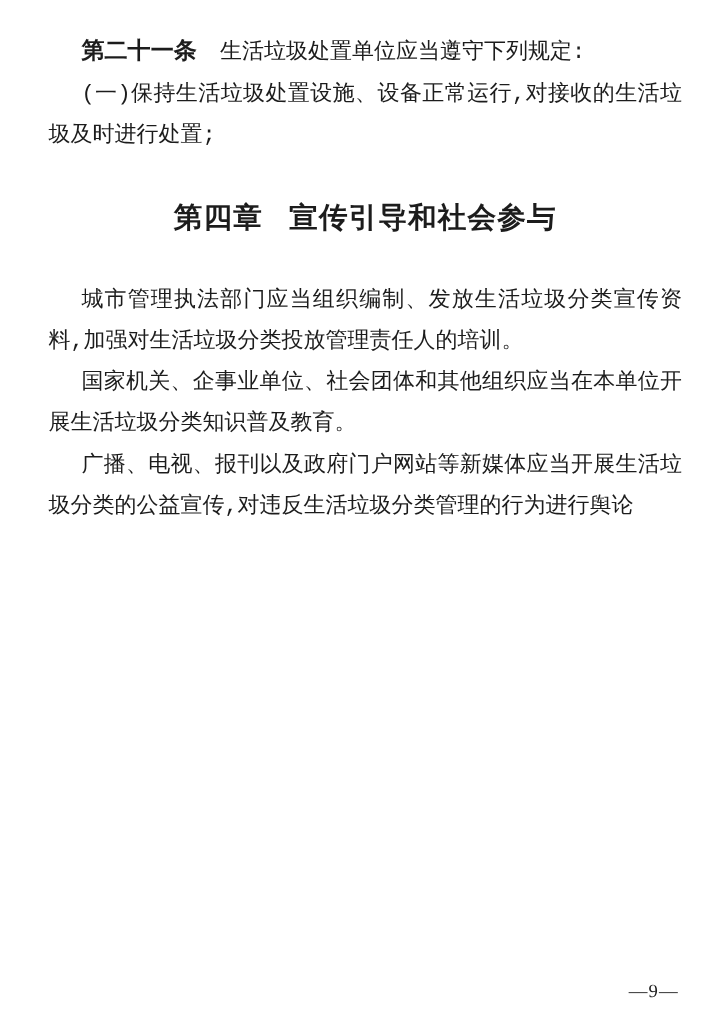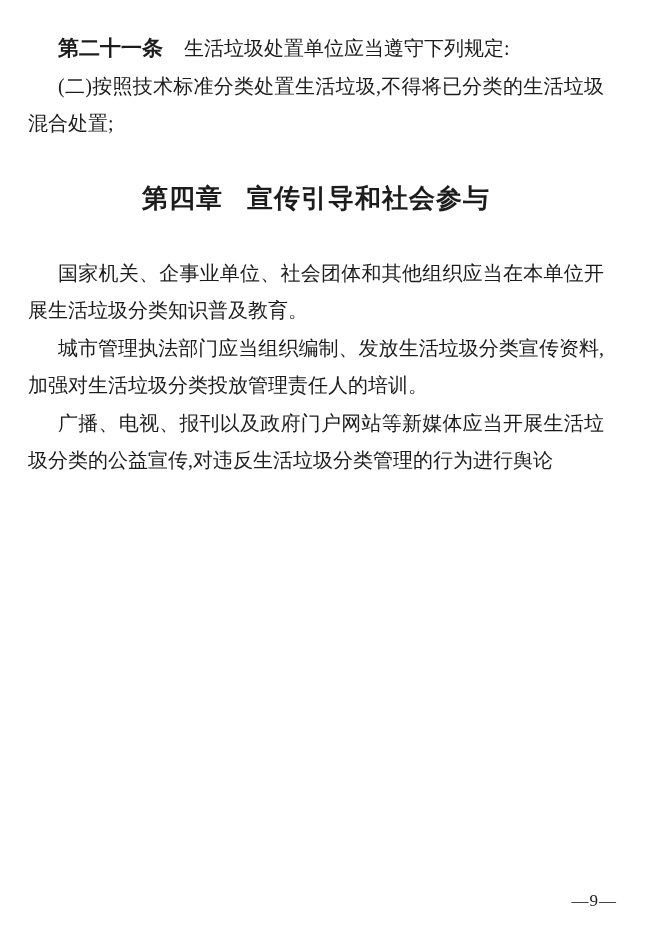--- a/index.html
+++ b/index.html
@@ -19,8 +19,9 @@
   .content {
     position: absolute;
     top: 30px;
-    left: 28px;
+    left: 44px;
     width: 576px;
+    font-family: Liberation Mono, monospace;
   }
   .para {
     margin: 0;

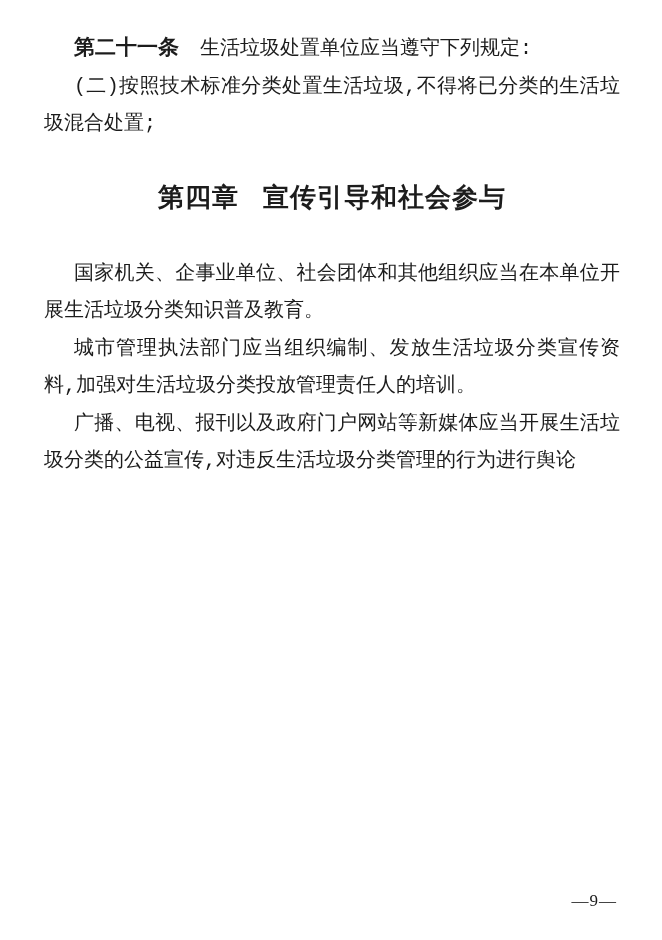--- a/index.html
+++ b/index.html
@@ -65,6 +65,7 @@
 
     <p class="para"><span class="lead">第二十一条</span><span>生活垃圾处置单位应当遵守下列规定:</span></p>
 
+    <p class="para">(一)保持生活垃圾处置设施、设备正常运行,对接收的生活垃圾及时进行处置;</p>
 
     <p class="para">(二)按照技术标准分类处置生活垃圾,不得将已分类的生活垃圾混合处置;</p>
 

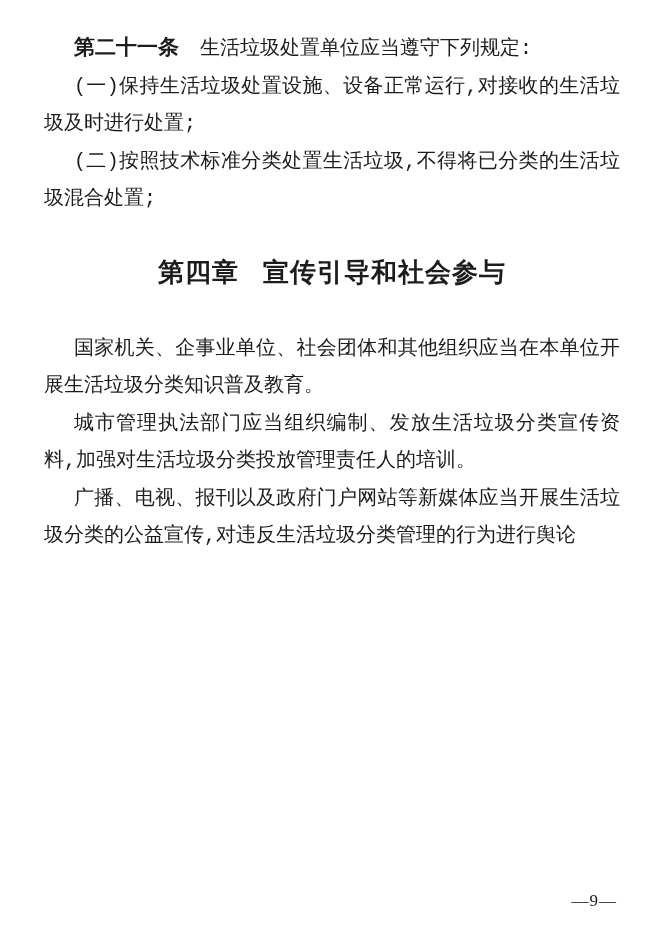--- a/index.html
+++ b/index.html
@@ -67,7 +67,6 @@
 
     <p class="para">(一)保持生活垃圾处置设施、设备正常运行,对接收的生活垃圾及时进行处置;</p>
 
-    <p class="para">(二)按照技术标准分类处置生活垃圾,不得将已分类的生活垃圾混合处置;</p>
 
 
     <h2 class="chapter"><span class="chapter-label">第四章</span><span>宣传引导和社会参与</span></h2>

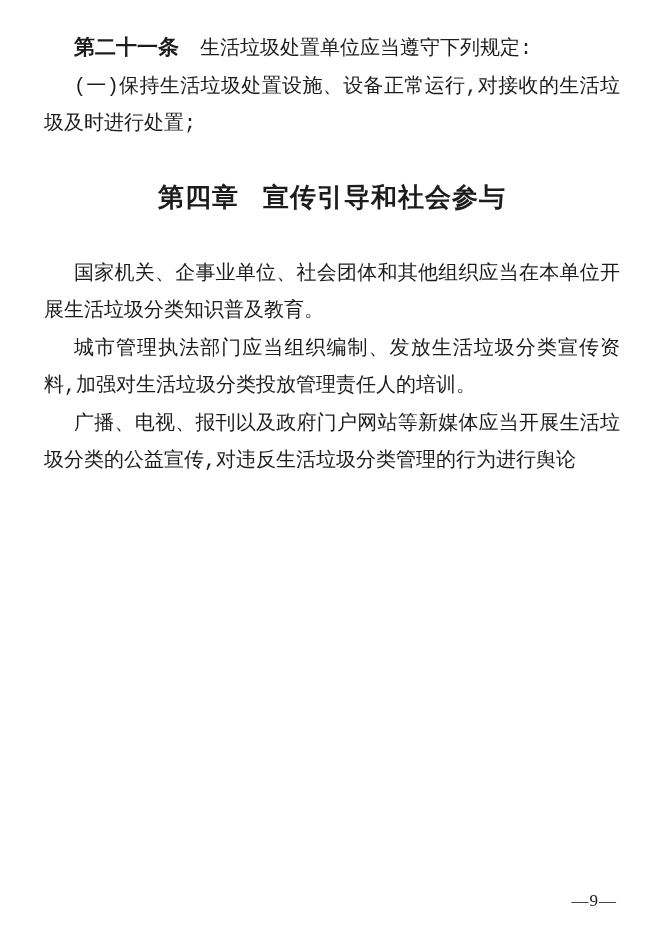--- a/index.html
+++ b/index.html
@@ -72,9 +72,9 @@
     <h2 class="chapter"><span class="chapter-label">第四章</span><span>宣传引导和社会参与</span></h2>
 
 
+    <p class="para">城市管理执法部门应当组织编制、发放生活垃圾分类宣传资料,加强对生活垃圾分类投放管理责任人的培训。</p>
+
     <p class="para">国家机关、企事业单位、社会团体和其他组织应当在本单位开展生活垃圾分类知识普及教育。</p>
-
-    <p class="para">城市管理执法部门应当组织编制、发放生活垃圾分类宣传资料,加强对生活垃圾分类投放管理责任人的培训。</p>
 
 
     <p class="para">广播、电视、报刊以及政府门户网站等新媒体应当开展生活垃圾分类的公益宣传,对违反生活垃圾分类管理的行为进行舆论</p>

